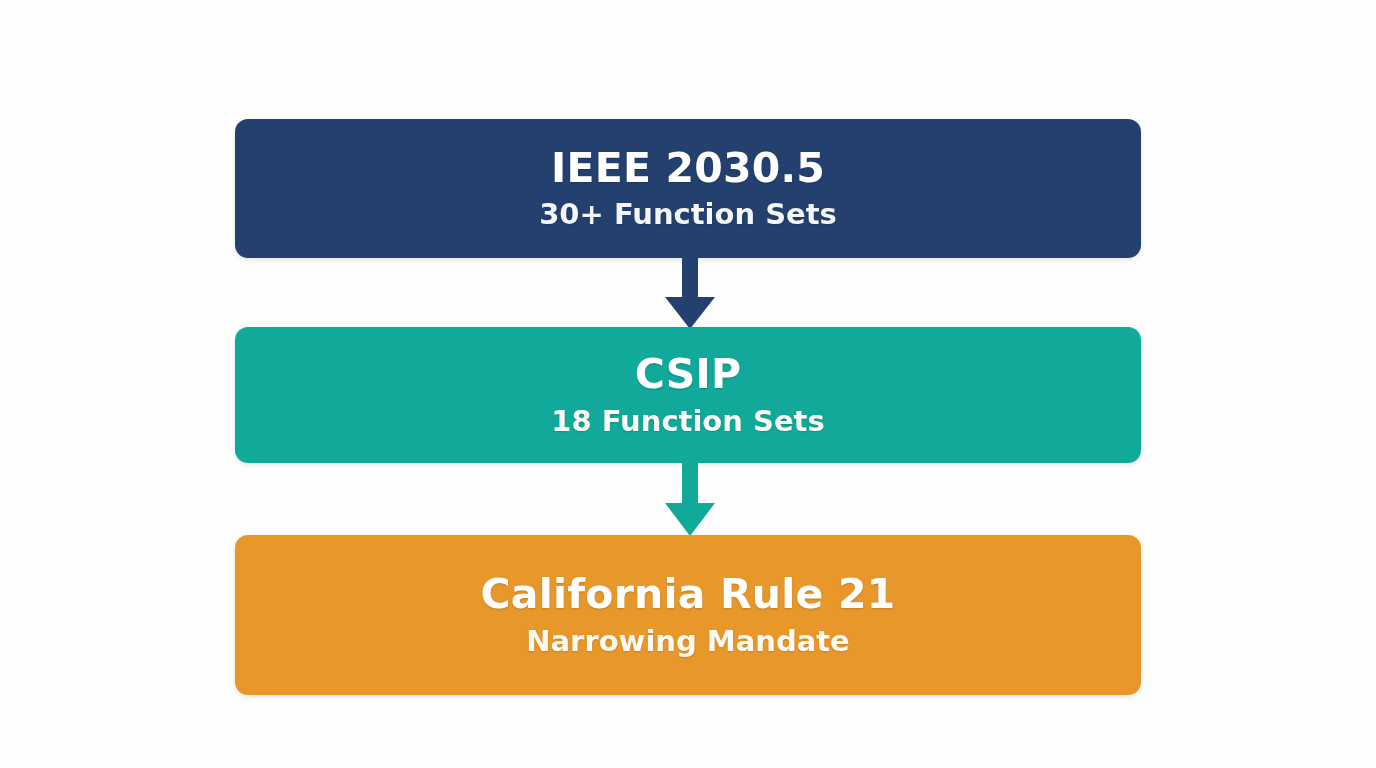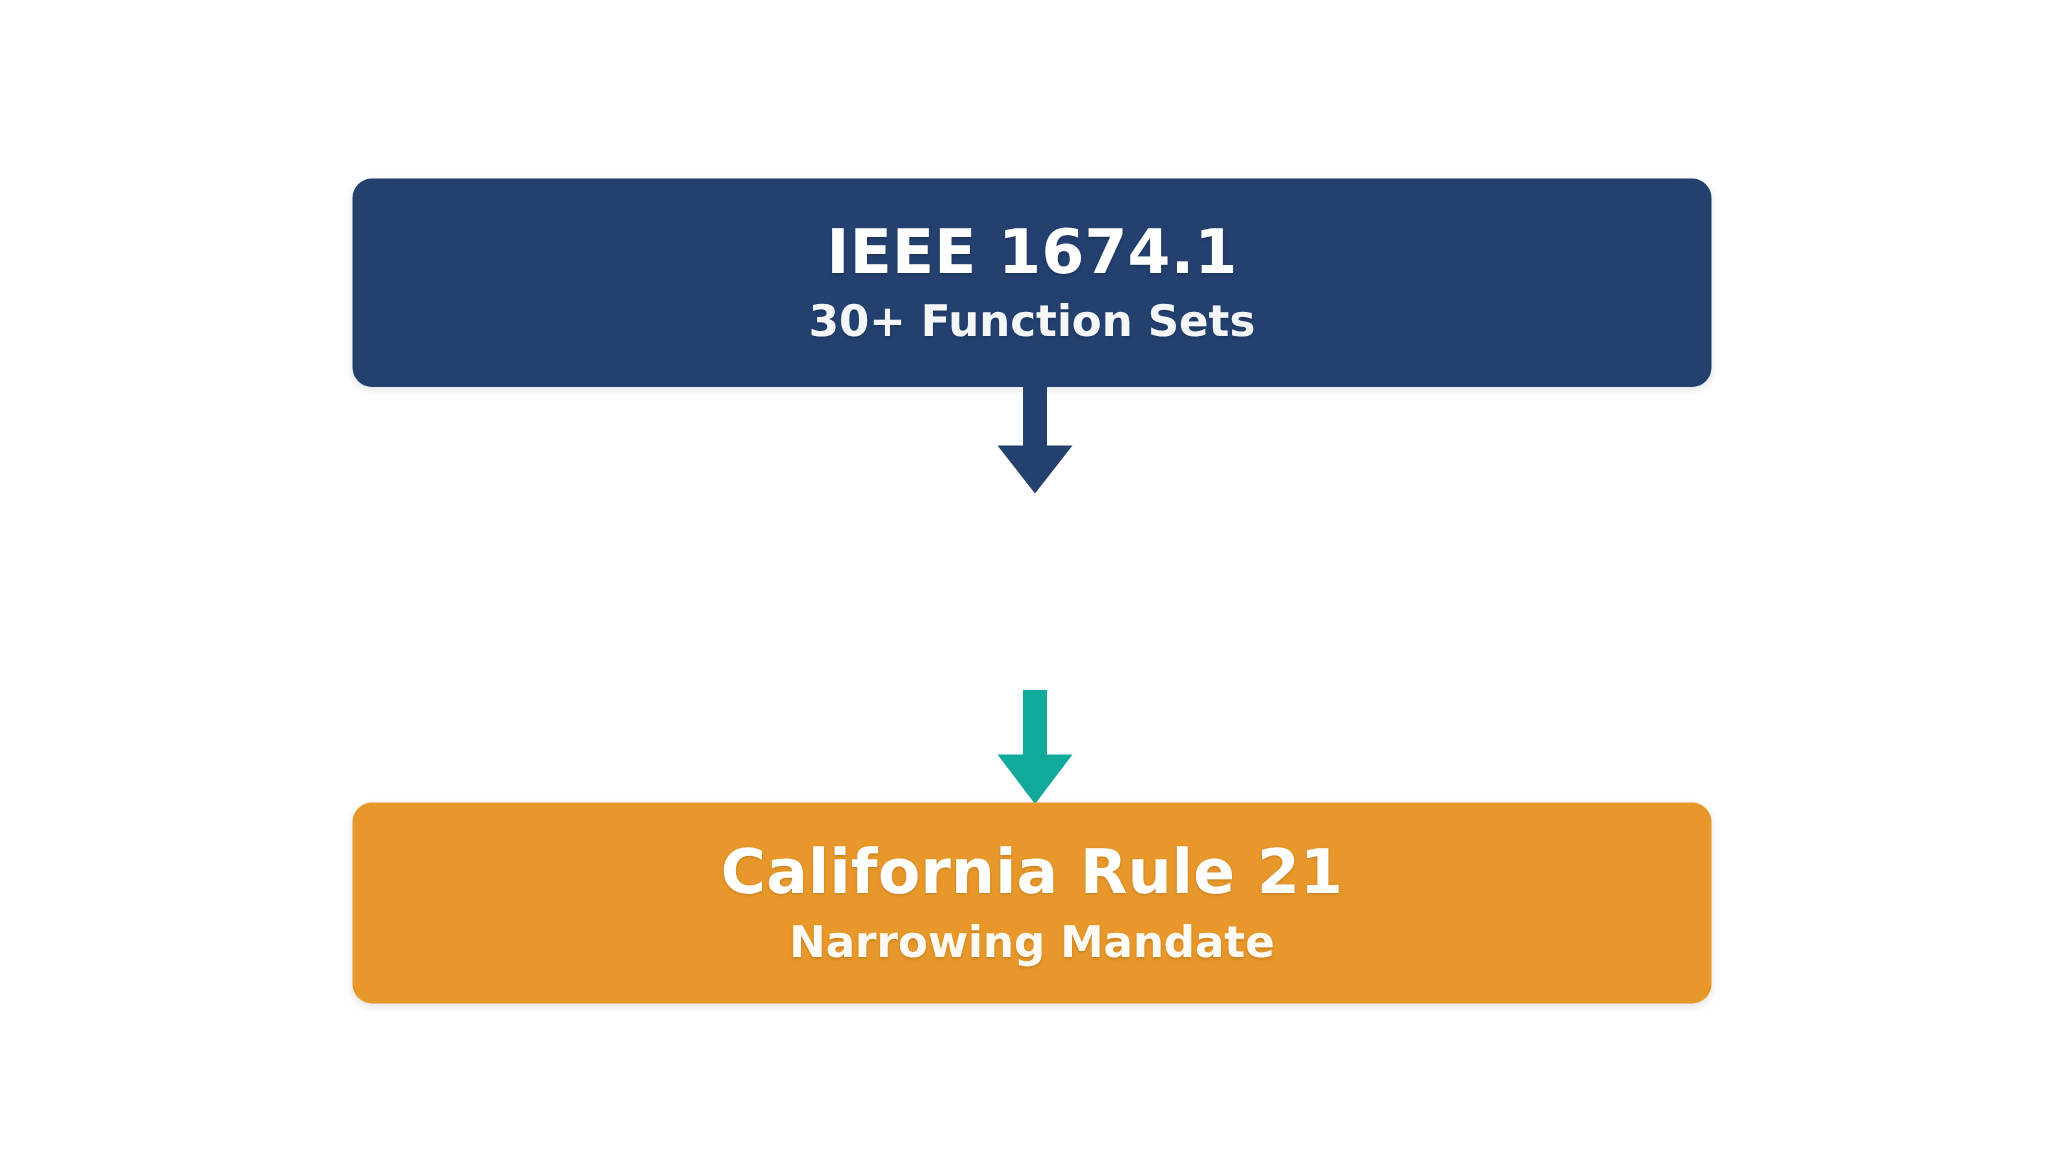--- a/index.html
+++ b/index.html
@@ -110,7 +110,7 @@
 <div id="diagram">
 
   <div class="stage-box" id="box-ieee">
-    <div class="stage-title">IEEE 1674.1</div>
+    <div class="stage-title">IEEE 2030.5</div>
     <div class="stage-subtitle">30+ Function Sets</div>
   </div>
 

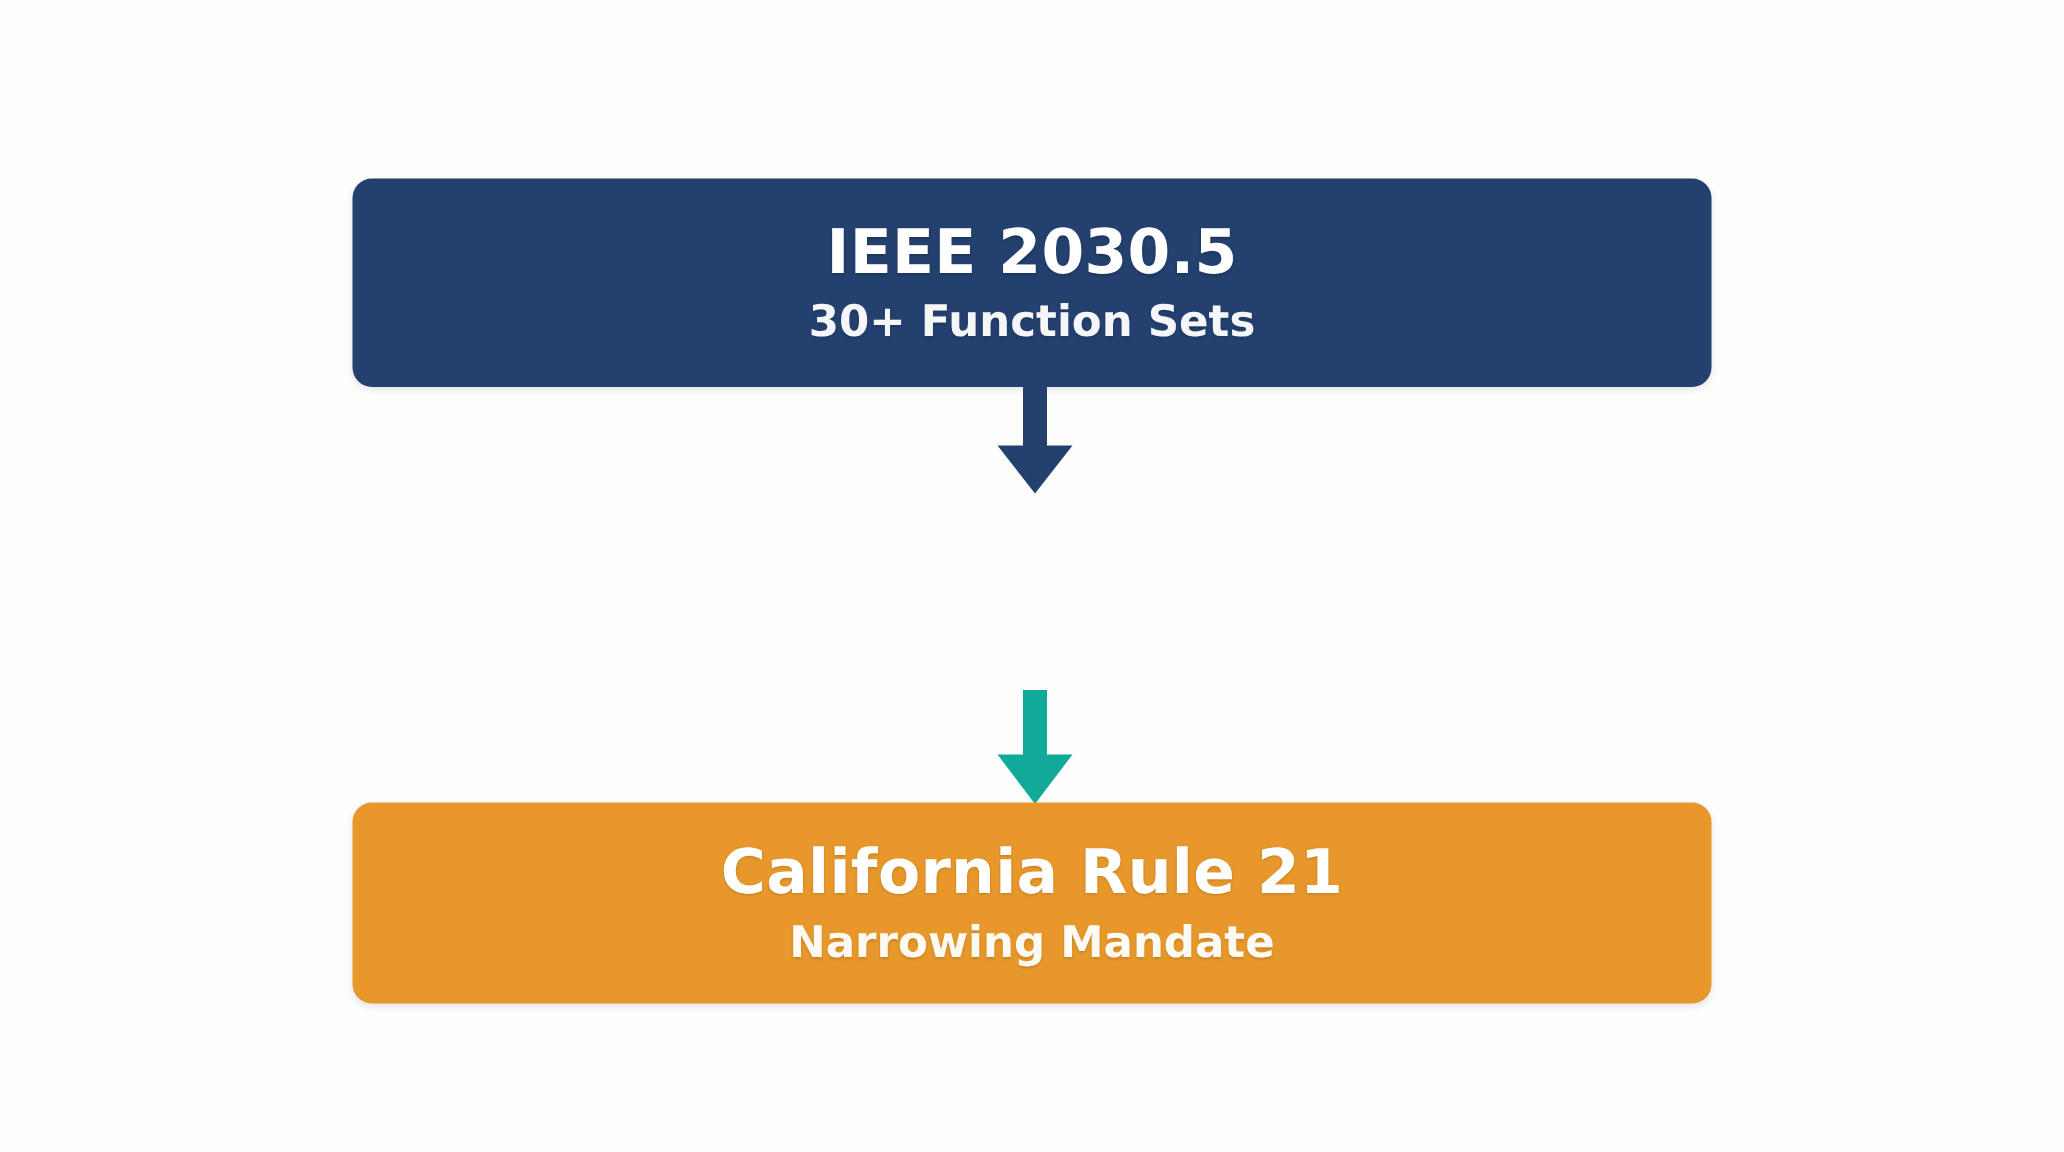--- a/index.html
+++ b/index.html
@@ -121,6 +121,10 @@
   </div>
 
 
+  <div class="stage-box" id="box-csip">
+    <div class="stage-title">CSIP</div>
+    <div class="stage-subtitle">18 Function Sets</div>
+  </div>
 
   <div class="connector" id="connector-2">
     <svg viewBox="0 0 70 78" preserveAspectRatio="none">

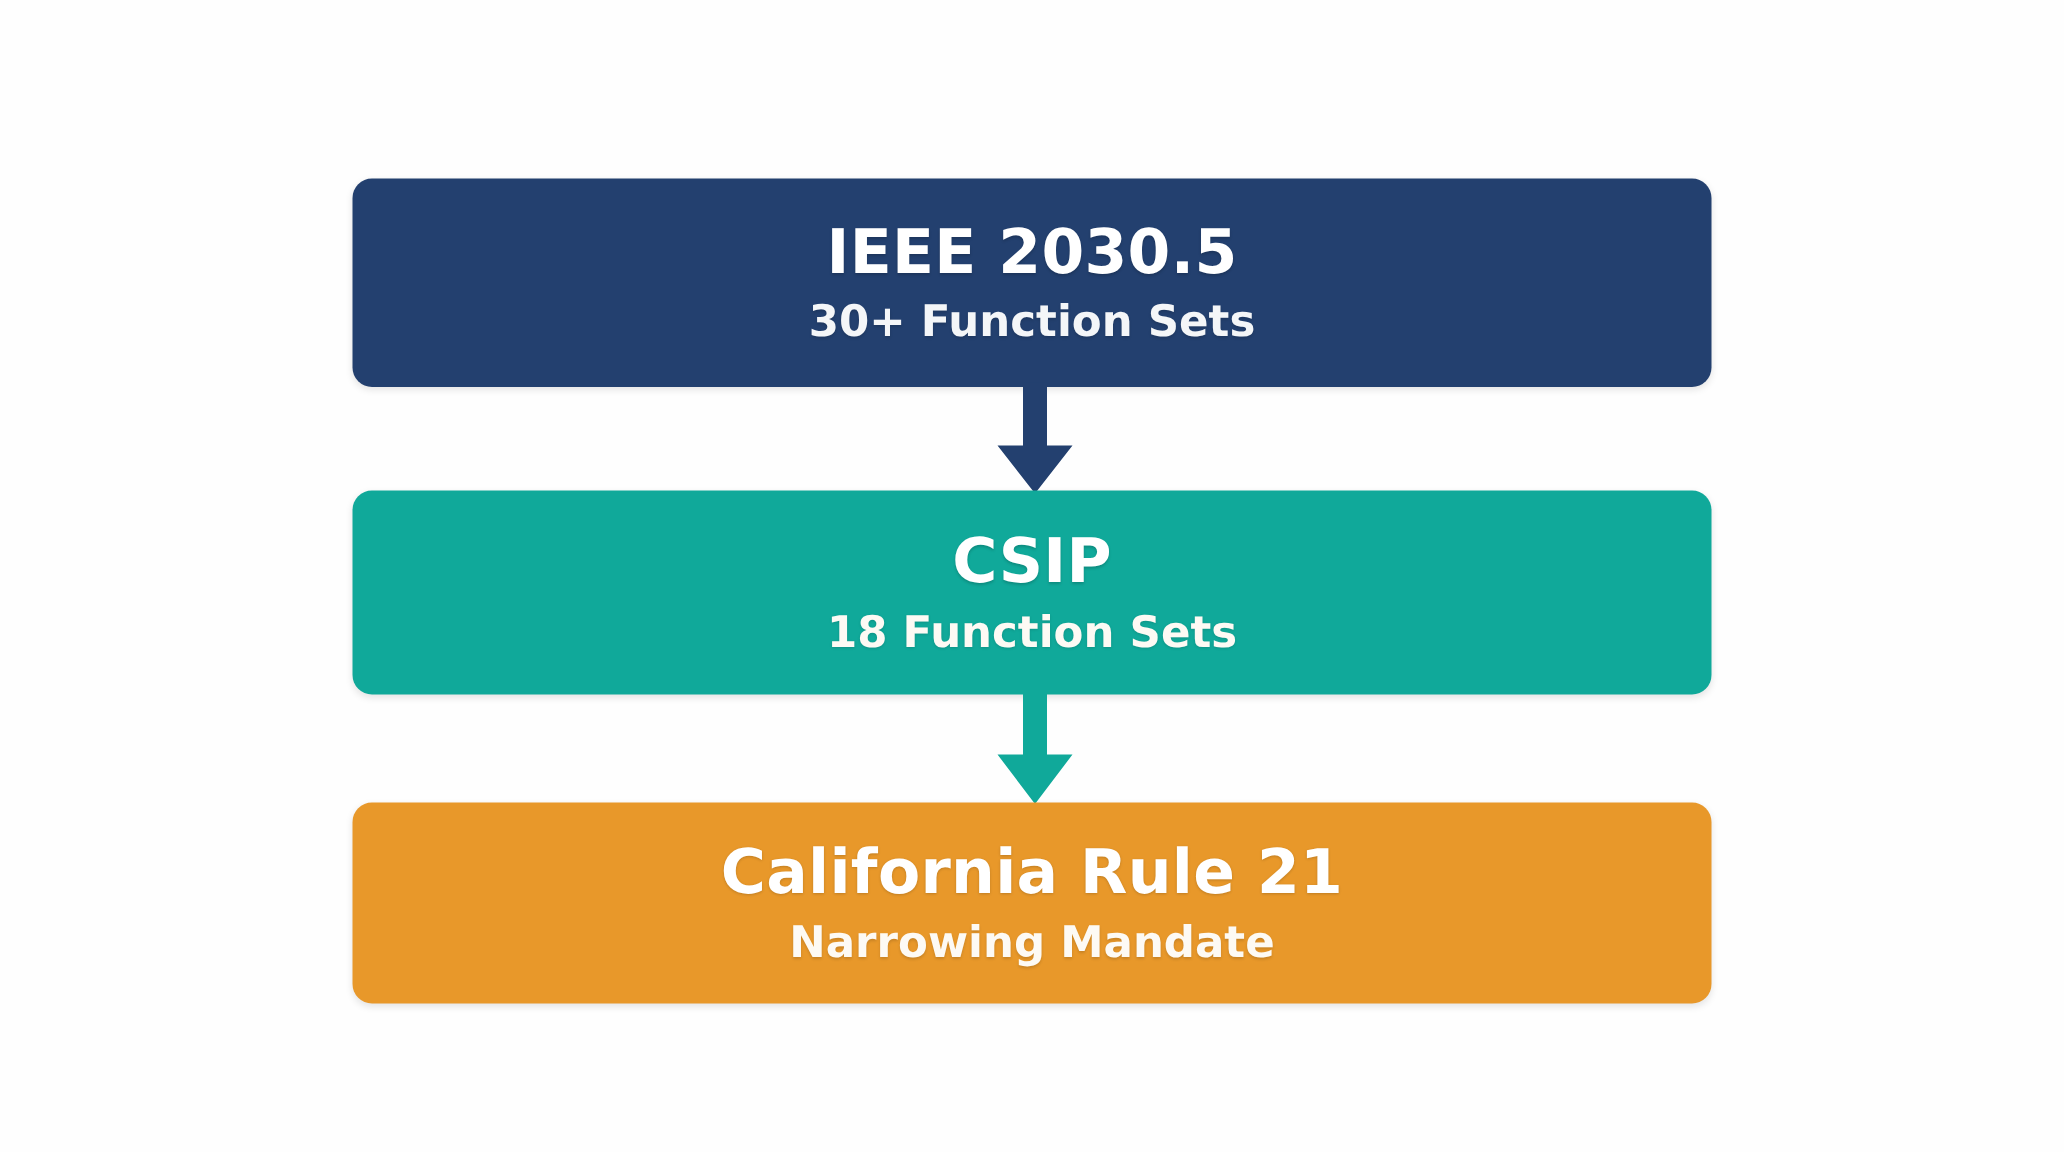--- a/index.html
+++ b/index.html
@@ -64,7 +64,7 @@
   }
   #box-rule21 {
     top: 535px;
-    height: 134px;
+    height: 160px;
     background: #e8982a;
   }
   #box-csip .stage-subtitle,

